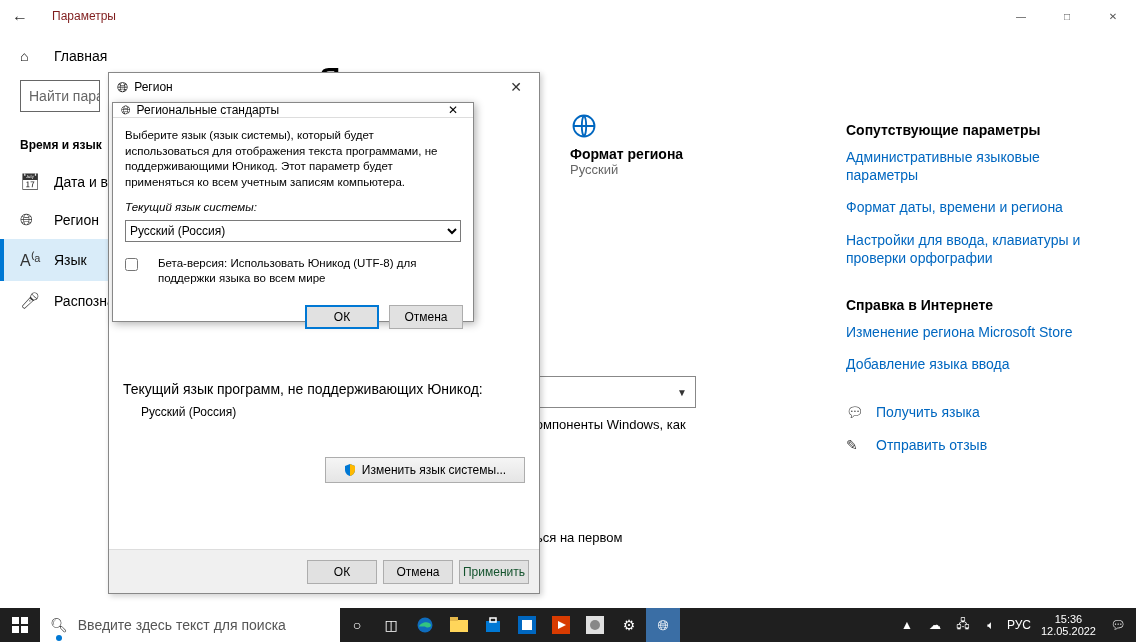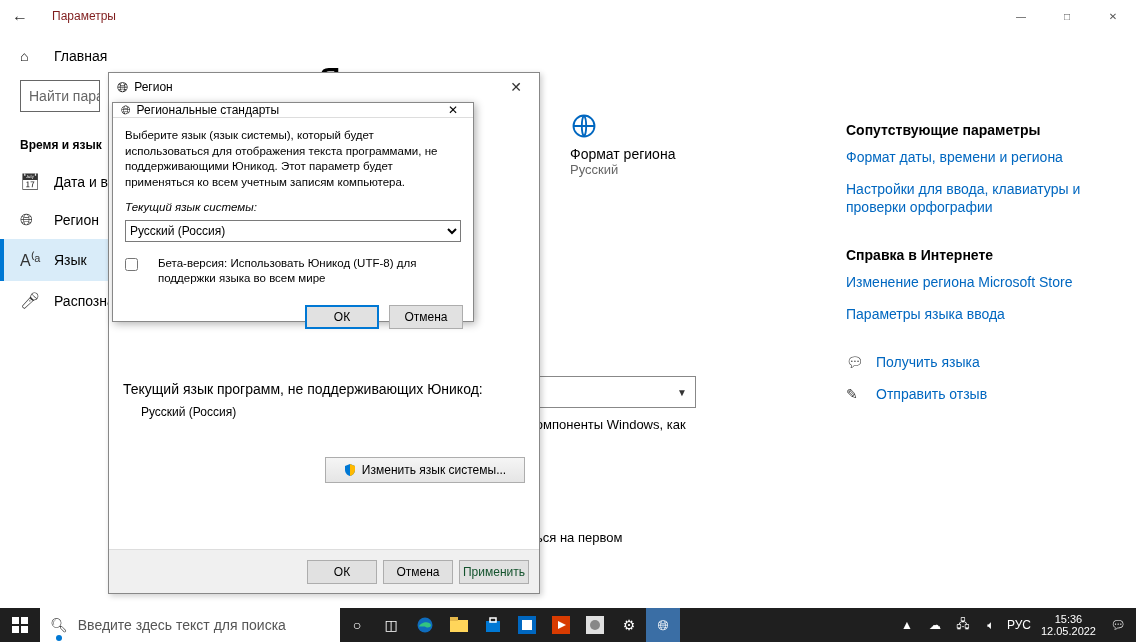--- a/index.html
+++ b/index.html
@@ -28,7 +28,7 @@
 .h1 { font-size: 28px; font-weight: 600; margin-bottom: 20px; }
 .card { position: absolute; left: 560px; top: 100px; }
 .card .big-icon { color: #0067c0; font-size: 28px; }
-.card .ctitle { font-size: 14px; font-weight: 400; margin-top: 6px; }
+.card .ctitle { font-size: 14px; font-weight: 700; margin-top: 6px; }
 .card .csub { font-size: 13px; color: #666; }
 
 .right { width: 250px; padding-top: 60px; }

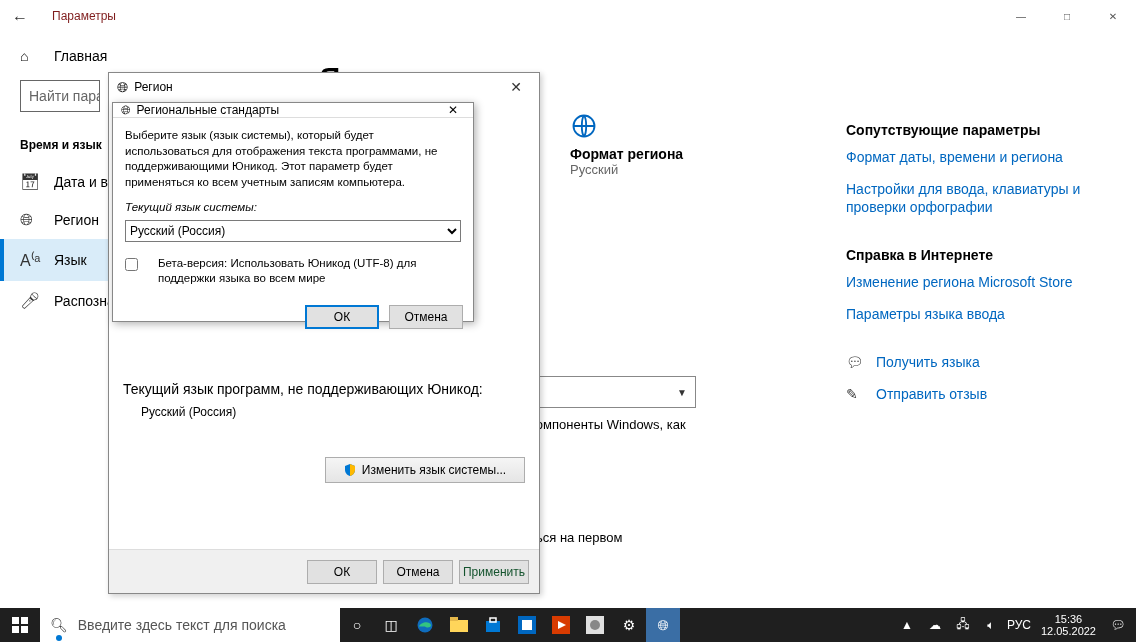--- a/index.html
+++ b/index.html
@@ -152,6 +152,7 @@
       <div class="right">
         <div class="sec">
           <h3>Сопутствующие параметры</h3>
+          <a href="#">Административные языковые параметры</a>
           <a href="#">Формат даты, времени и региона</a>
           <a href="#">Настройки для ввода, клавиатуры и проверки орфографии</a>
         </div>

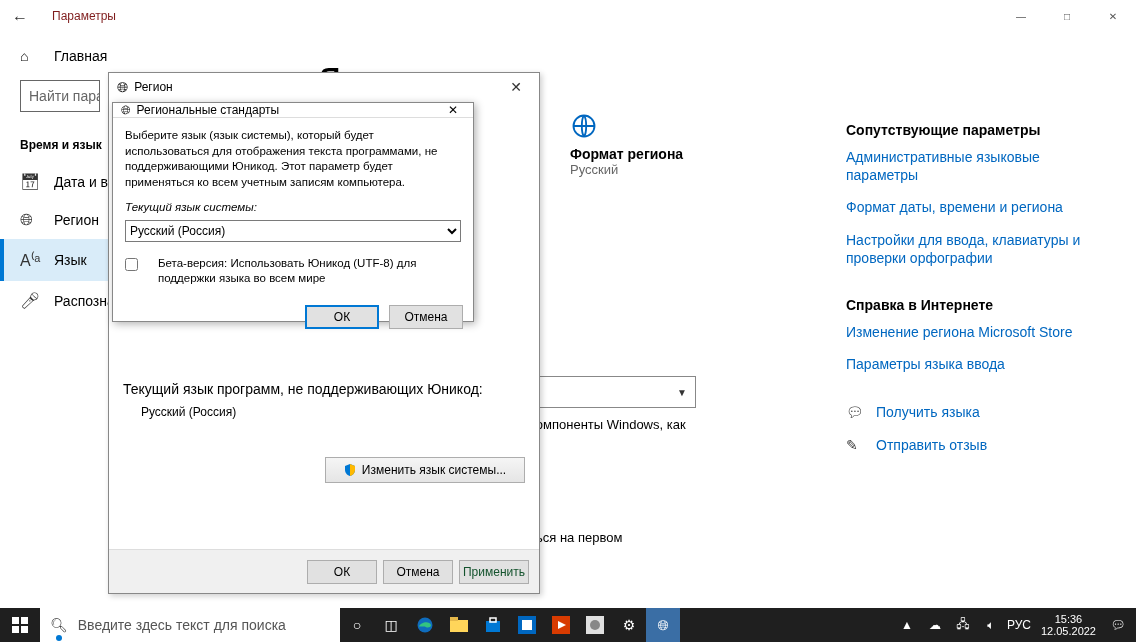--- a/index.html
+++ b/index.html
@@ -159,7 +159,7 @@
         <div class="sec">
           <h3>Справка в Интернете</h3>
           <a href="#">Изменение региона Microsoft Store</a>
-          <a href="#">Параметры языка ввода</a>
+          <a href="#">Добавление языка ввода</a>
         </div>
         <div class="sec">
           <a href="#" class="iconlink">

